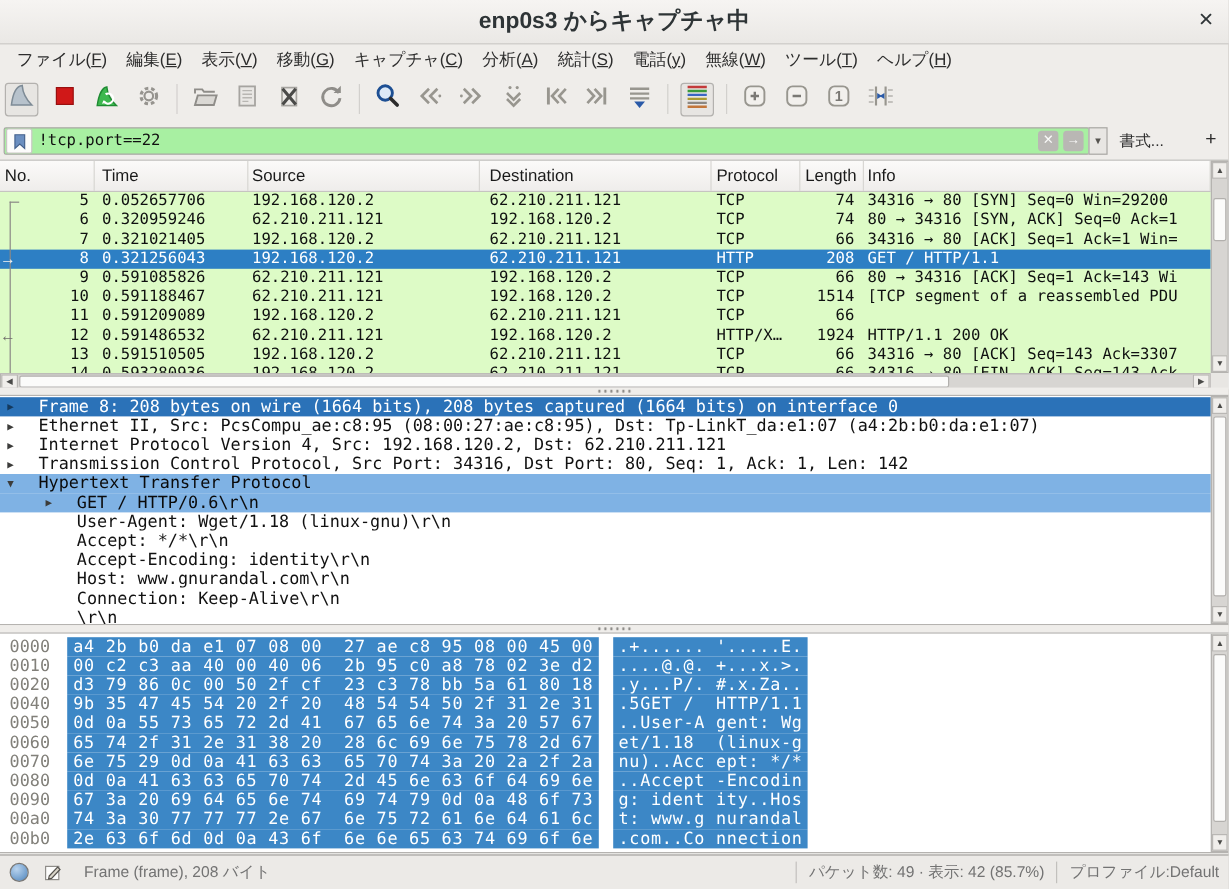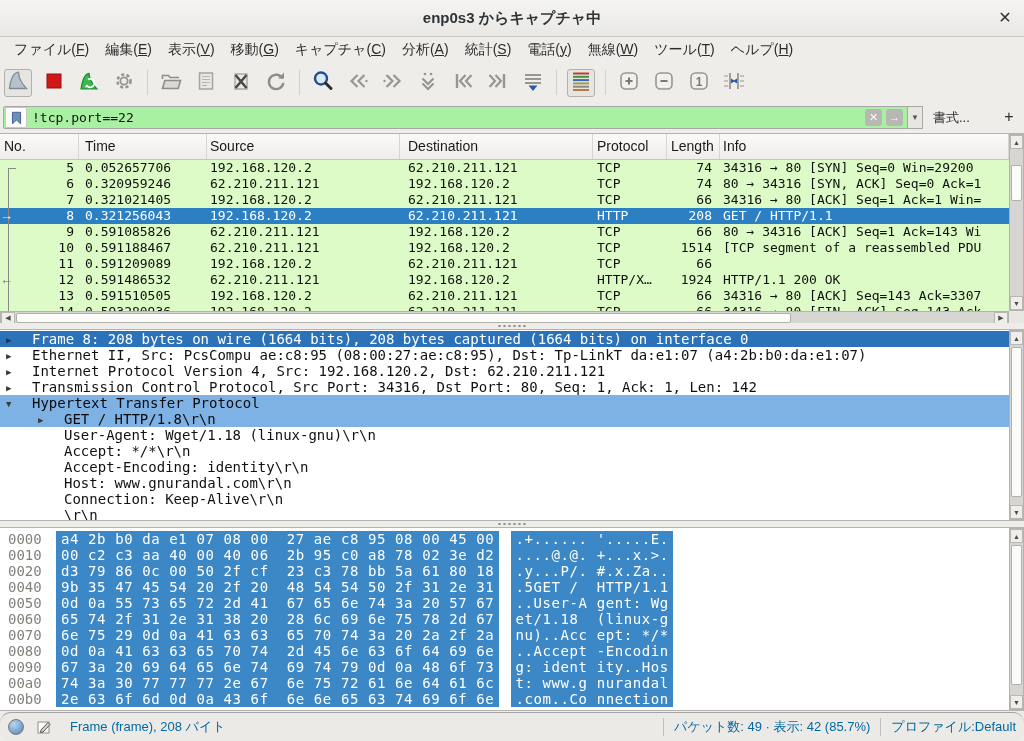--- a/index.html
+++ b/index.html
@@ -9,7 +9,7 @@
   
   .titlebar{position:absolute;left:0;top:0;right:0;height:36px;
             background:linear-gradient(#f6f4f2,#eae8e5);border-bottom:1px solid #cbc9c6;}
-  .title{line-height:36px;text-align:center;font-weight:bold;font-size:15px;color:#2e3436;}
+  .title{line-height:36px;text-align:center;font-weight:bold;font-size:19px;color:#2e3436;}
   .close-btn{position:absolute;right:6px;top:0;width:26px;height:36px;line-height:36px;
              text-align:center;font-size:16px;color:#2e3436;}
 

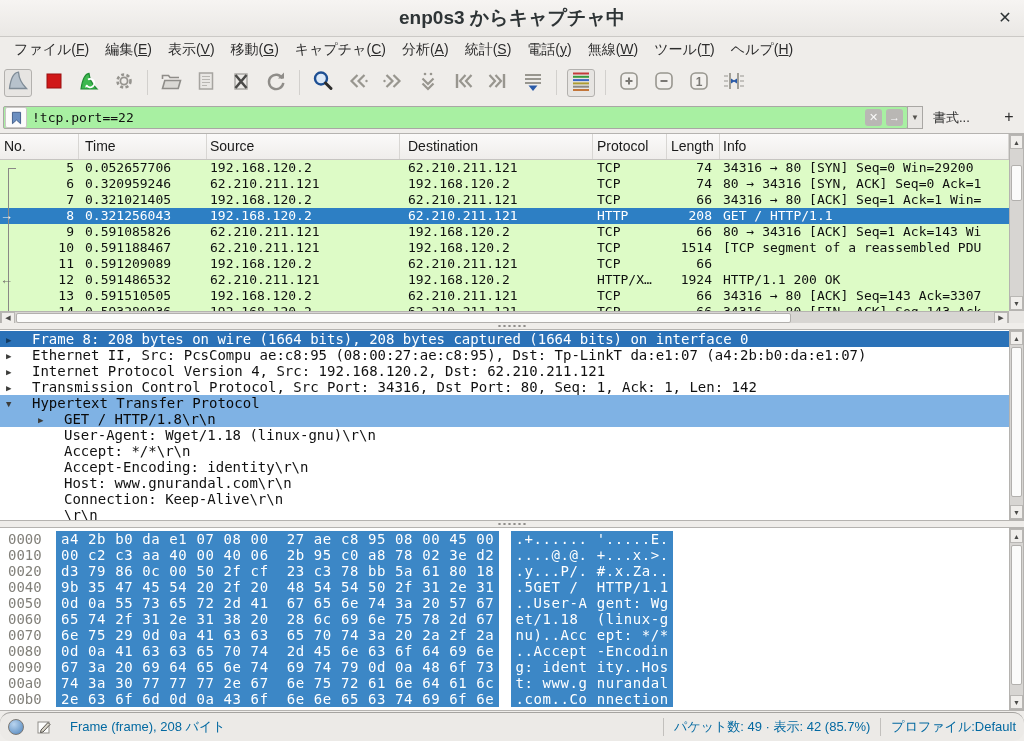--- a/index.html
+++ b/index.html
@@ -427,7 +427,7 @@
         <div class="drow"><span class="d-exp">▶</span><span class="d-text">Internet Protocol Version 4, Src: 192.168.120.2, Dst: 62.210.211.121</span></div>
         <div class="drow"><span class="d-exp">▶</span><span class="d-text">Transmission Control Protocol, Src Port: 34316, Dst Port: 80, Seq: 1, Ack: 1, Len: 142</span></div>
         <div class="drow sel-light"><span class="d-exp">▼</span><span class="d-text">Hypertext Transfer Protocol</span></div>
-        <div class="drow sel-light ind1"><span class="d-exp">▶</span><span class="d-text">GET / HTTP/1.8\r\n</span></div>
+        <div class="drow sel-light ind1"><span class="d-exp">▶</span><span class="d-text">GET / HTTP/0.6\r\n</span></div>
         <div class="drow ind1"><span class="d-exp"></span><span class="d-text">User-Agent: Wget/1.18 (linux-gnu)\r\n</span></div>
         <div class="drow ind1"><span class="d-exp"></span><span class="d-text">Accept: */*\r\n</span></div>
         <div class="drow ind1"><span class="d-exp"></span><span class="d-text">Accept-Encoding: identity\r\n</span></div>

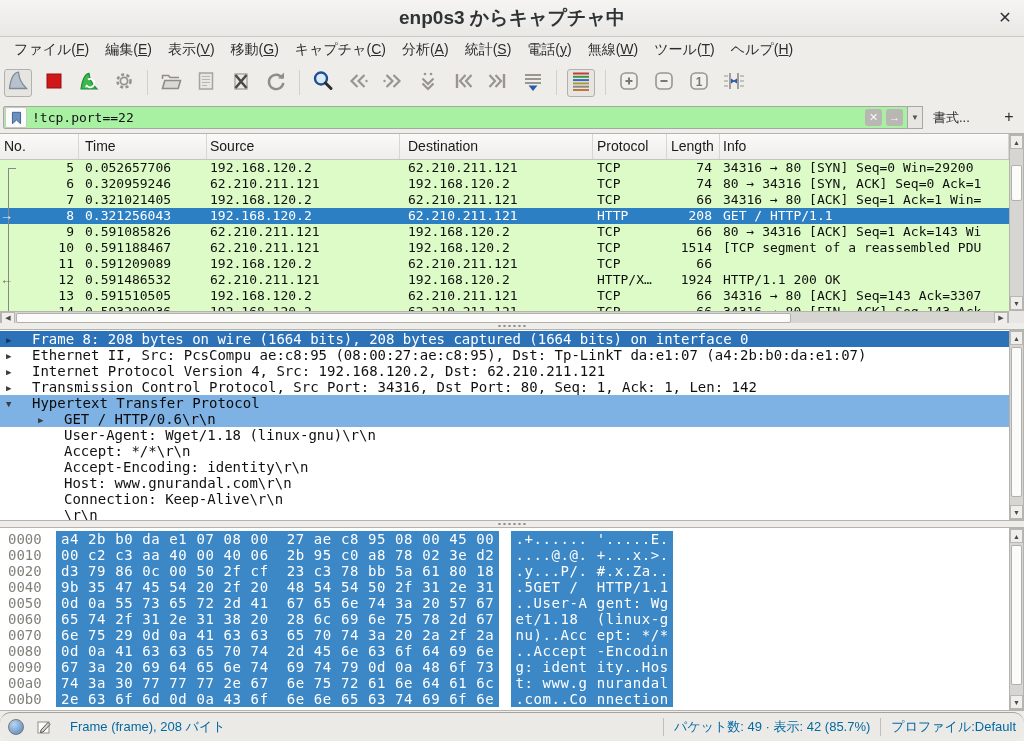--- a/index.html
+++ b/index.html
@@ -110,8 +110,8 @@
 
   
   .statusbar{position:absolute;left:0;top:712px;width:1024px;height:29px;background:#eceae7;
-             border-top:1px solid #a5a3a0;display:flex;align-items:center;font-size:13px;color:#0369a1;
-             box-sizing:border-box;border-radius:11px;}
+             border-top:1px solid #a5a3a0;display:flex;align-items:center;font-size:13px;color:#737373;
+             box-sizing:border-box;}
   .expert-dot{width:14px;height:14px;border-radius:50%;margin-left:8px;flex:none;
               background:radial-gradient(circle at 35% 30%,#b9d4ef,#6e9ccb 70%,#4f7cab);
               border:1px solid #7a7875;}

